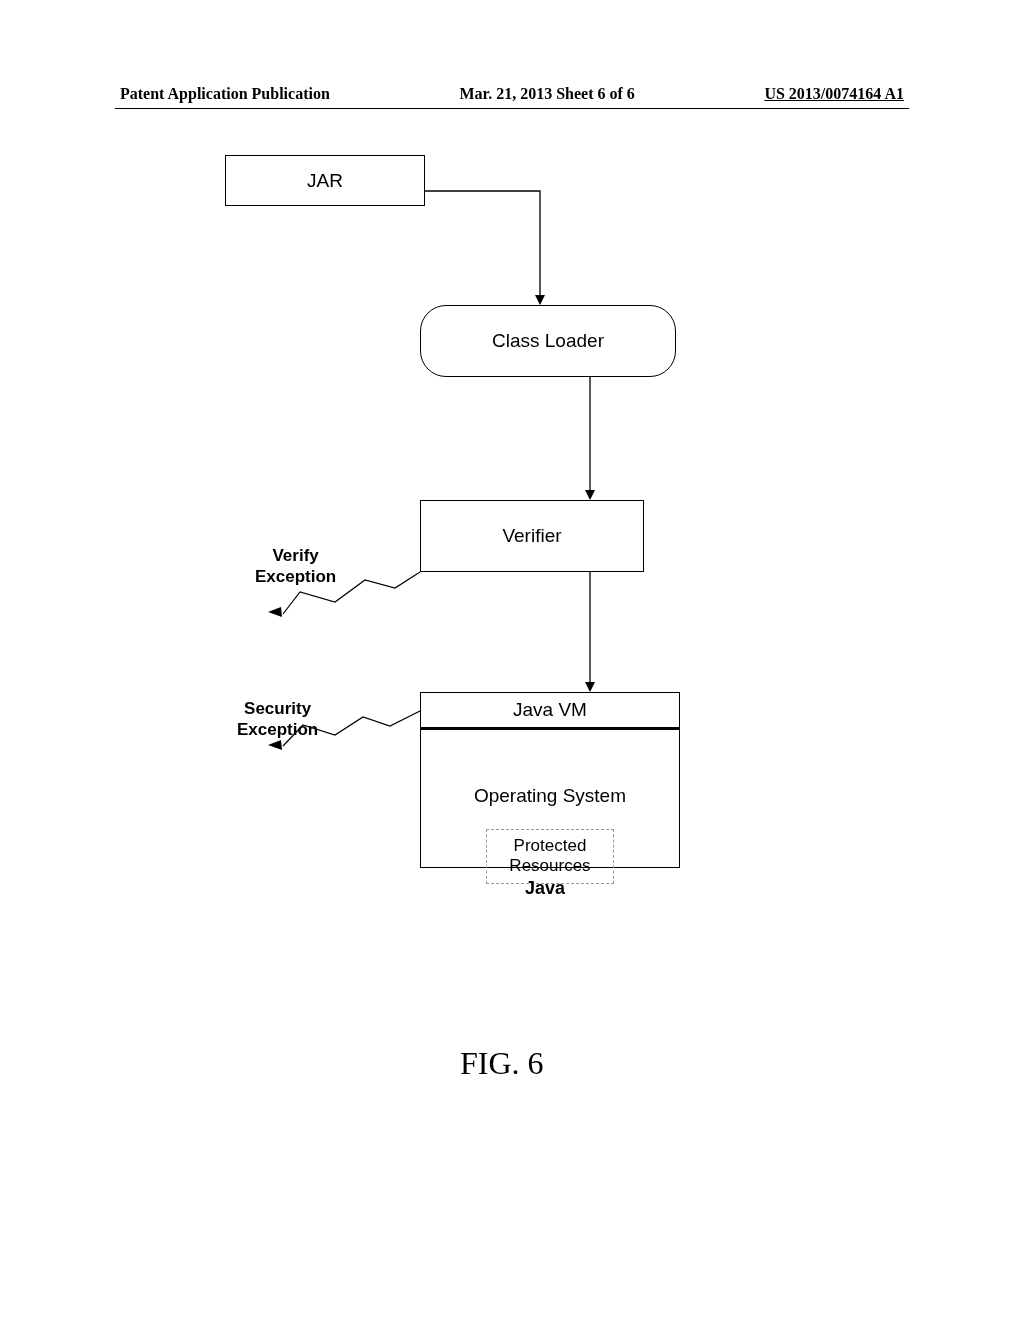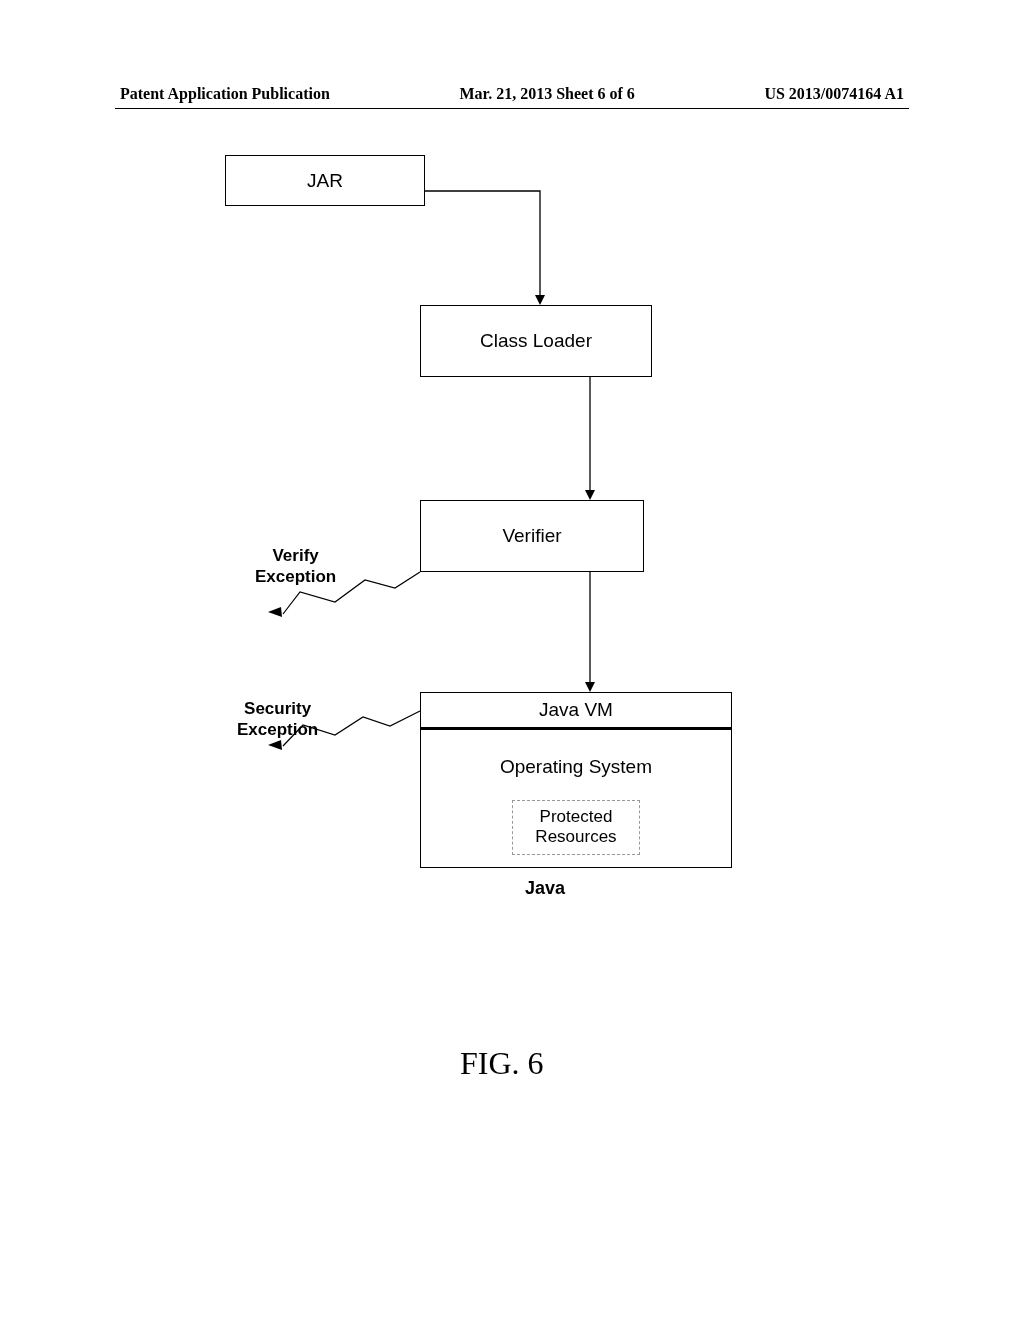--- a/index.html
+++ b/index.html
@@ -34,6 +34,7 @@
     }
     .header-right {
       font-family: 'Times New Roman', serif;
+      text-decoration: underline;
     }
     .header-hr {
       position: absolute;

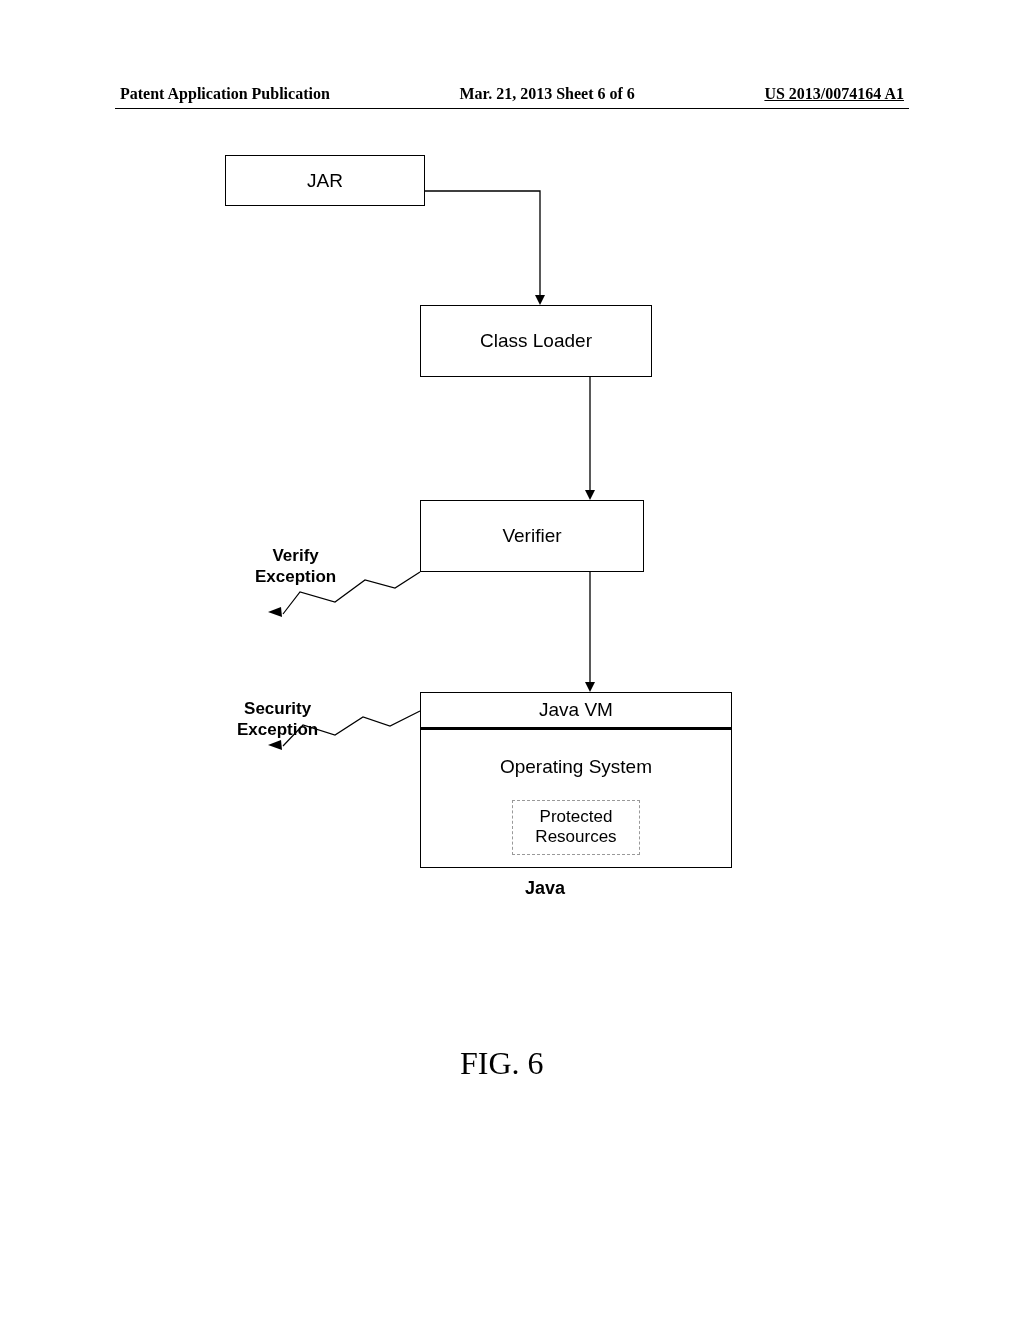--- a/index.html
+++ b/index.html
@@ -68,8 +68,9 @@
     .box-classloader {
       left: 420px;
       top: 150px;
-      width: 232px;
+      width: 256px;
       height: 72px;
+      border-radius: 26px;
     }
     .box-verifier {
       left: 420px;

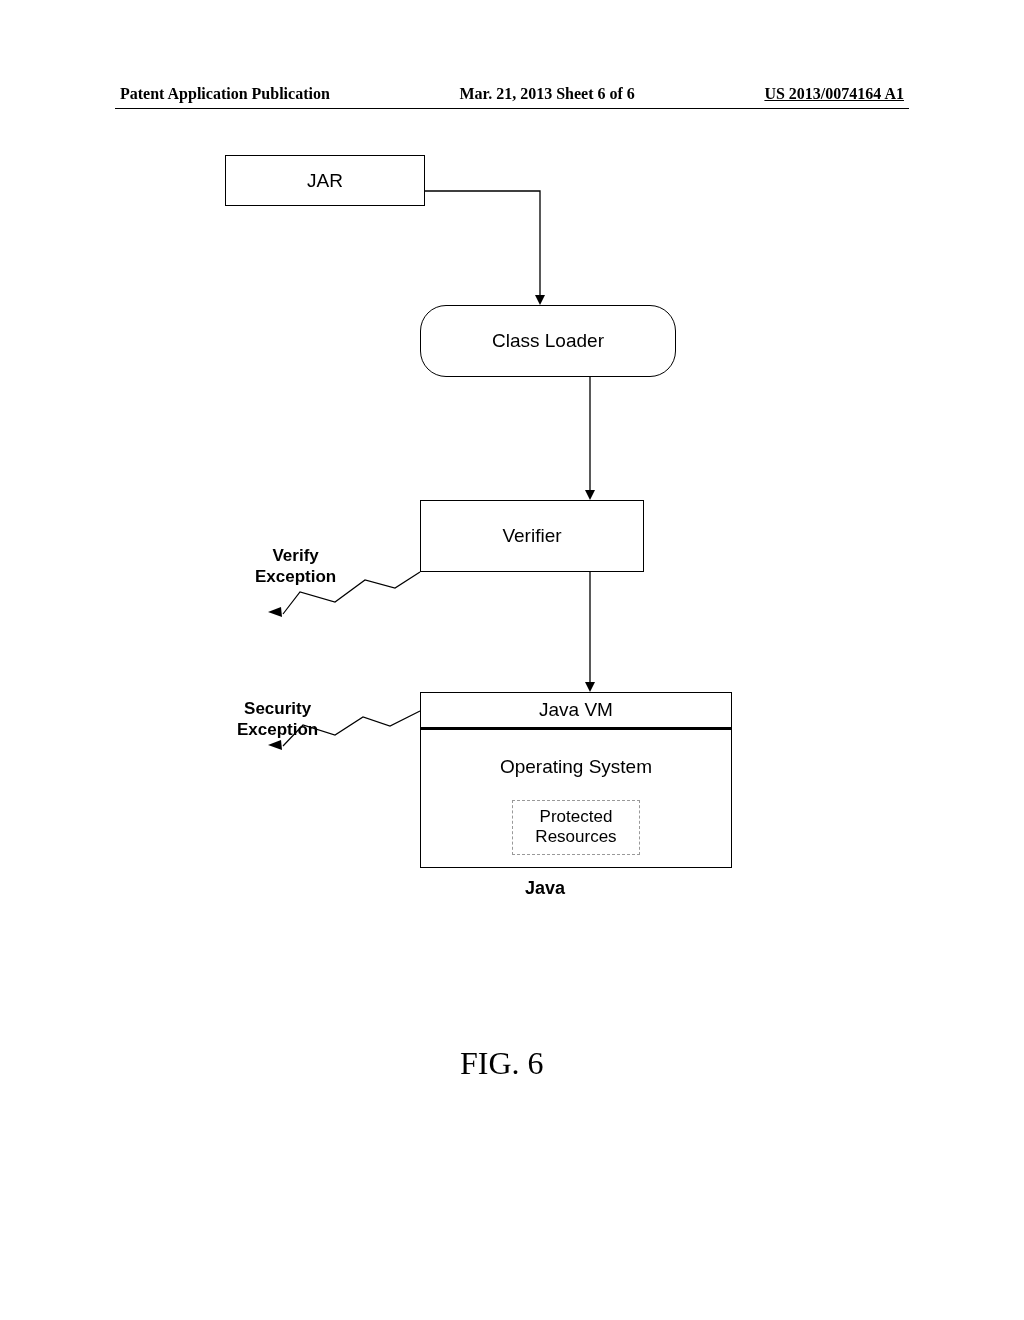--- a/index.html
+++ b/index.html
@@ -81,7 +81,7 @@
     .box-runtime {
       left: 420px;
       top: 537px;
-      width: 312px;
+      width: 260px;
       height: 176px;
       flex-direction: column;
       justify-content: flex-start;

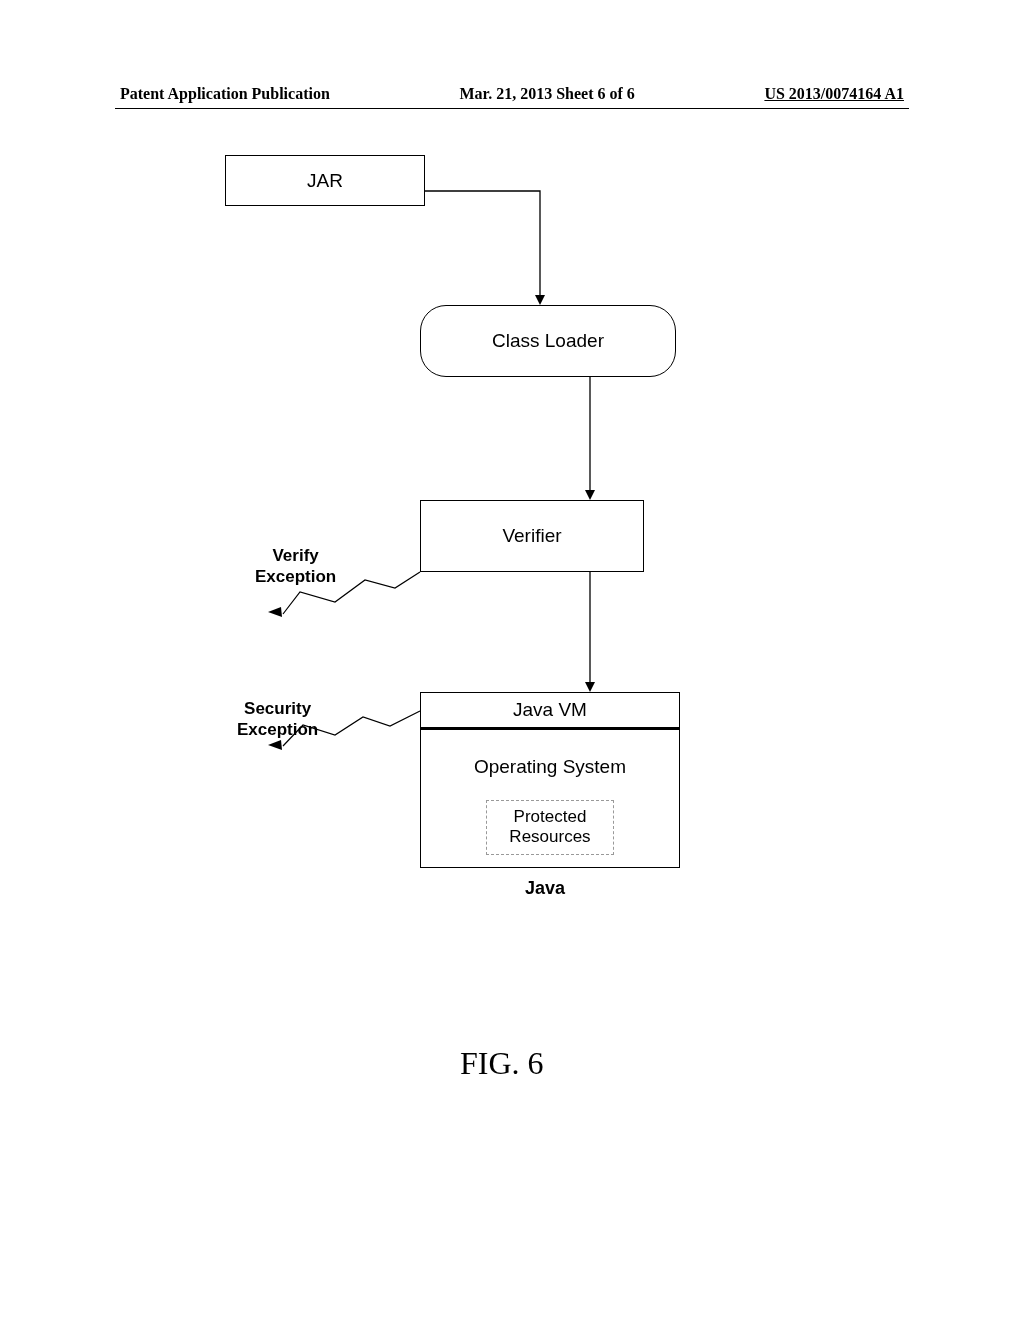--- a/index.html
+++ b/index.html
@@ -97,6 +97,7 @@
     .os {
       padding-top: 26px;
       font-size: 19px;
+      margin-top: 29px;
     }
     .protected-box {
       margin-top: 22px;

